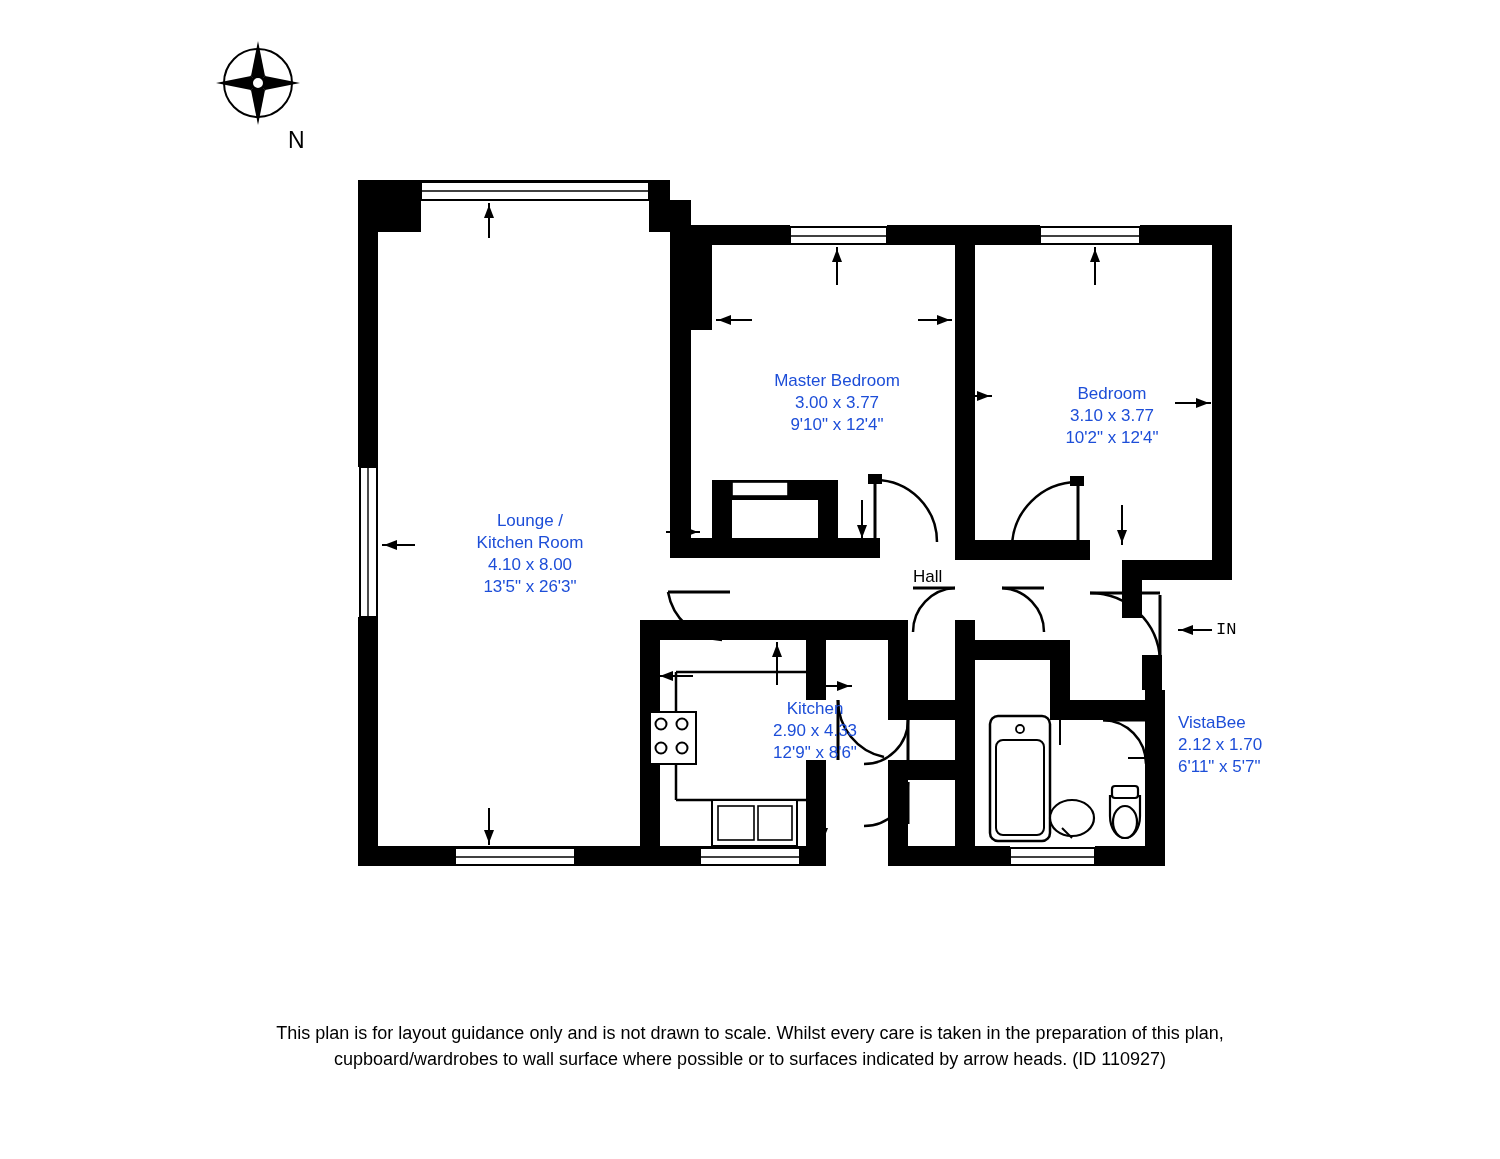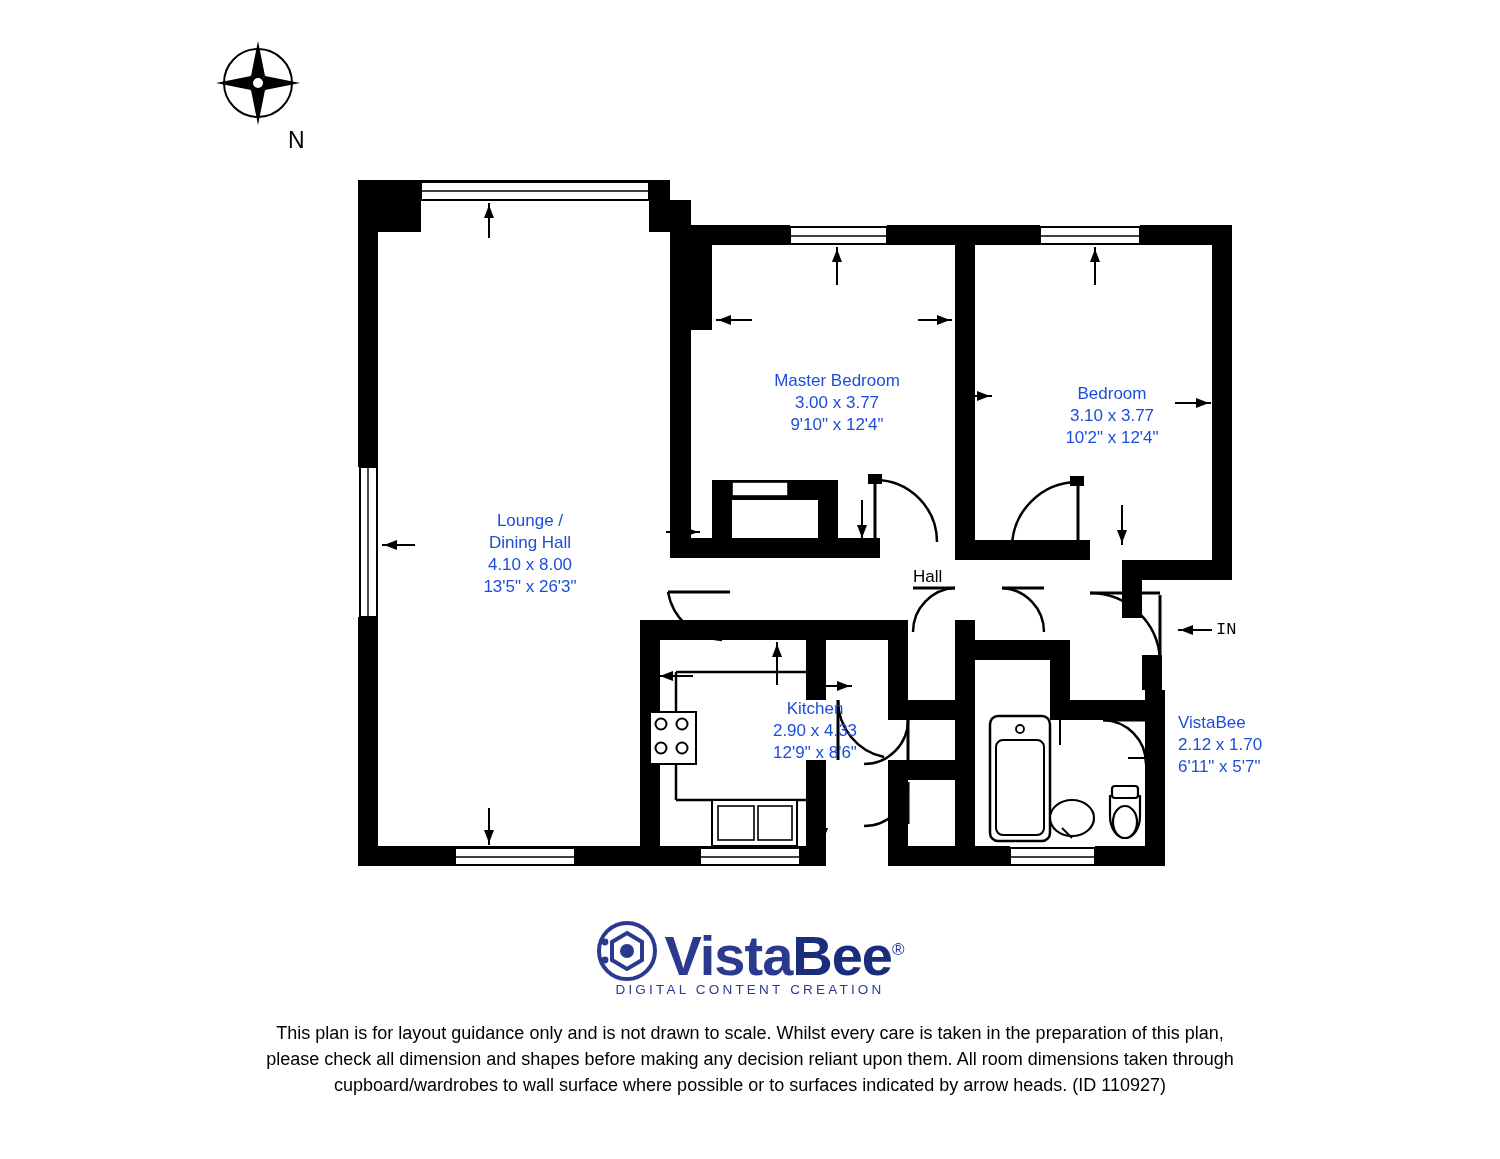--- a/index.html
+++ b/index.html
@@ -337,7 +337,7 @@
 
   <div class="lbl" style="left:400px; top:510px; width:260px;">
     <span class="ln">Lounge  /</span>
-    <span class="ln">Dining Hall</span>
+    <span class="ln">Kitchen Room</span>
     <span class="ln">4.10 x 8.00</span>
     <span class="ln">13'5" x 26'3"</span>
   </div>

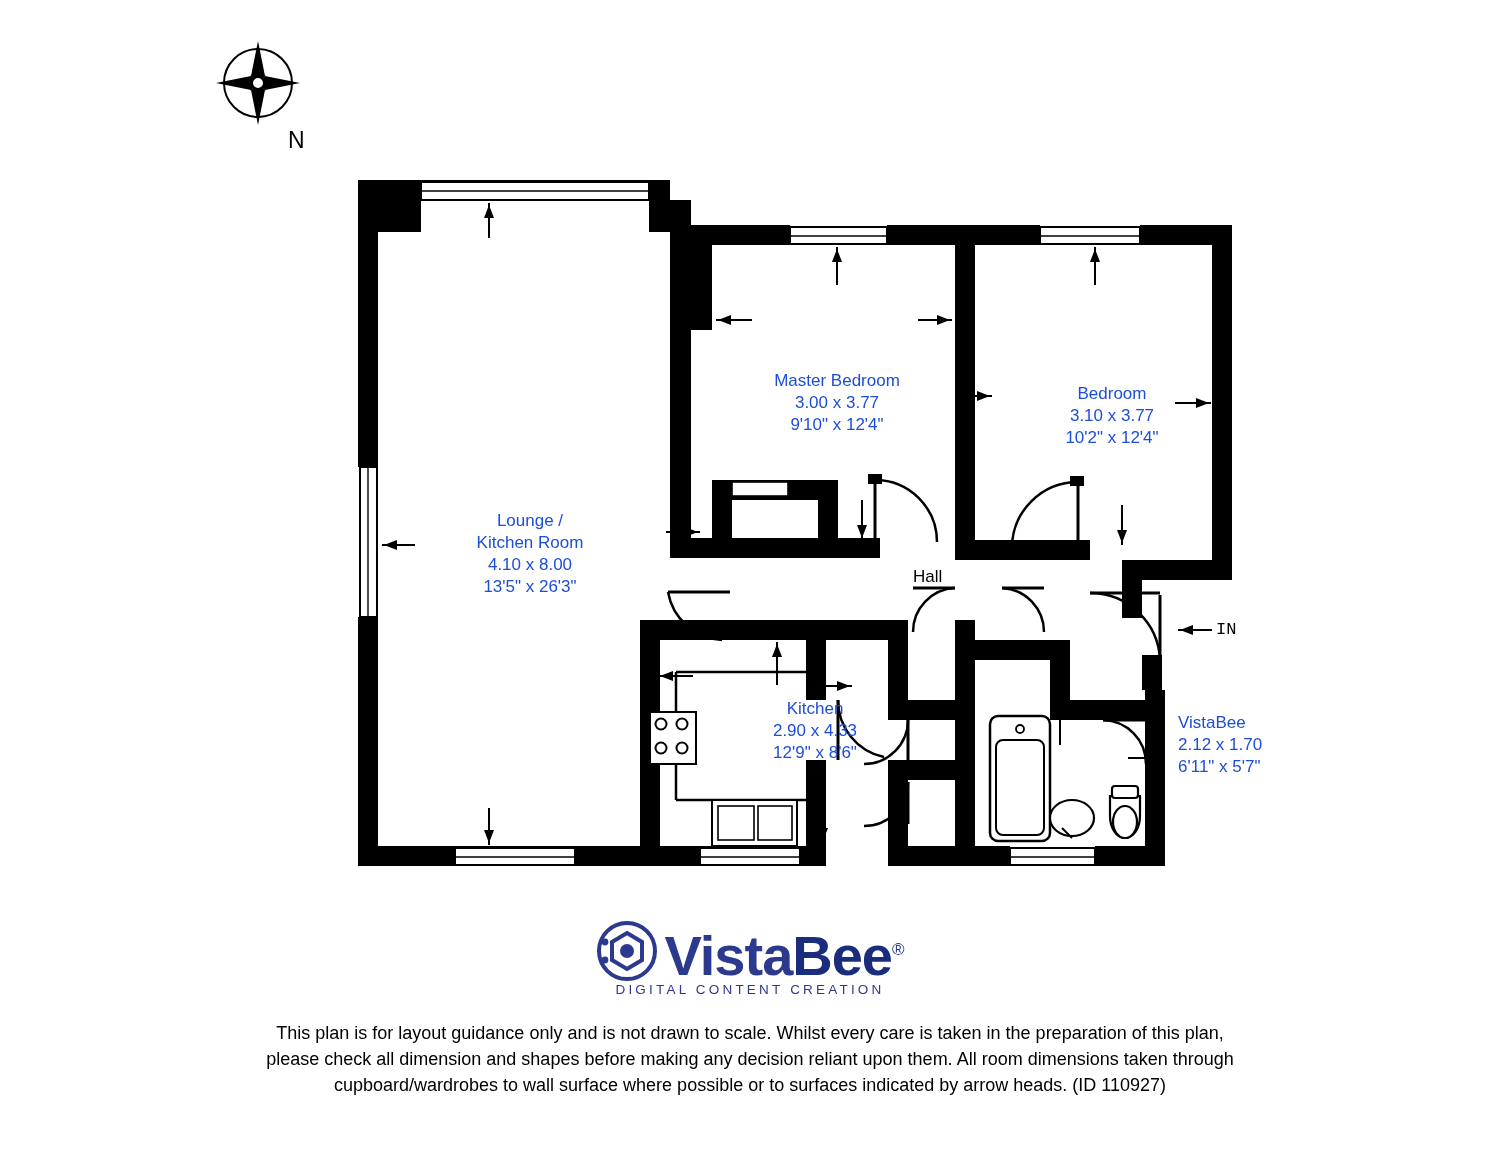--- a/index.html
+++ b/index.html
@@ -370,20 +370,6 @@
 
   <div class="in-label" style="left:1216px; top:620px;font-family:Liberation Mono, monospace;">IN</div>
 
-  <div class="logo-wrap">
-    <div class="logo-inner">
-      <span class="logo-mark">
-        <svg width="62" height="62" viewBox="0 0 62 62">
-          <circle cx="31" cy="31" r="28" fill="none" stroke="#2b3a8f" stroke-width="4"></circle>
-          <polygon points="31,13 46,22 46,40 31,49 16,40 16,22" fill="none" stroke="#2b3a8f" stroke-width="4"></polygon>
-          <circle cx="31" cy="31" r="7" fill="#2b3a8f"></circle>
-          <circle cx="9" cy="22" r="3.4" fill="#2b3a8f"></circle>
-          <circle cx="9" cy="40" r="3.4" fill="#2b3a8f"></circle>
-        </svg>
-      </span><span class="logo-text"><span>Vista</span><span class="bee">Bee</span><span class="logo-reg">®</span></span>
-      <div class="logo-sub">DIGITAL CONTENT CREATION</div>
-    </div>
-  </div>
 
   <div class="disclaimer">
     <div>This plan is for layout guidance only and is not drawn to scale. Whilst every care is taken in the preparation of this plan,</div>

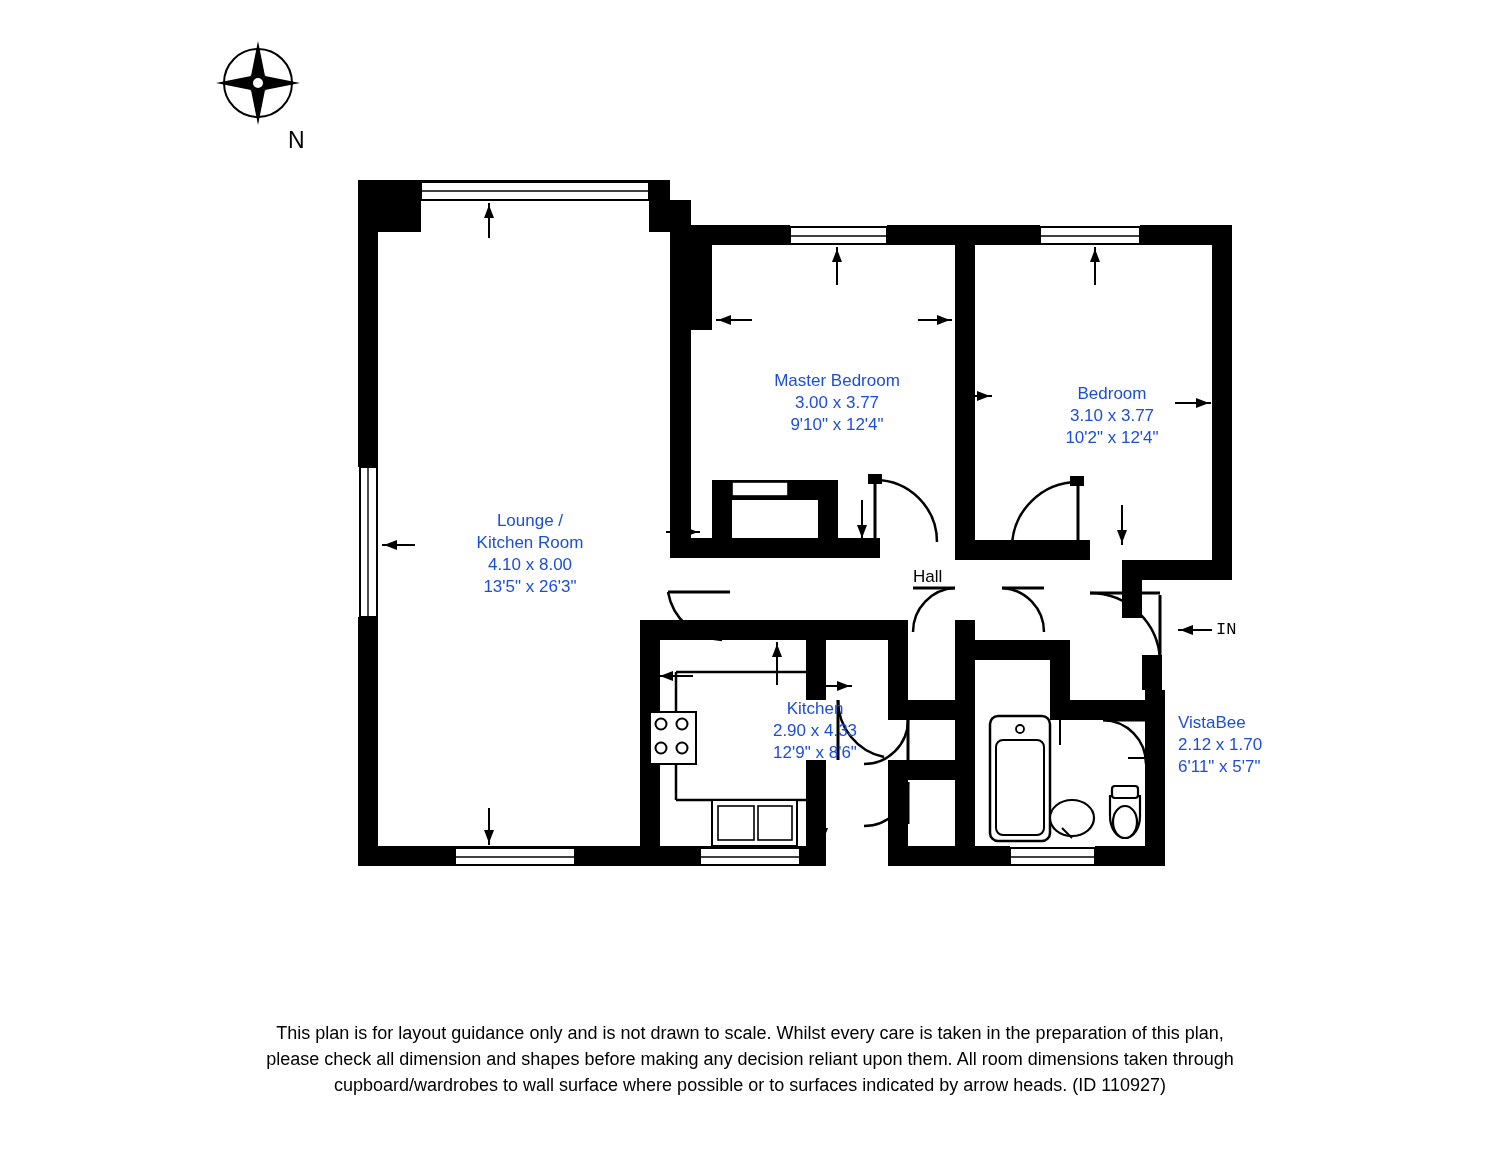--- a/index.html
+++ b/index.html
@@ -373,7 +373,6 @@
 
   <div class="disclaimer">
     <div>This plan is for layout guidance only and is not drawn to scale. Whilst every care is taken in the preparation of this plan,</div>
-    <div>please check all dimension and shapes before making any decision reliant upon them. All room dimensions taken through</div>
     <div>cupboard/wardrobes to wall surface where possible or to surfaces indicated by arrow heads. (ID 110927)</div>
   </div>
 

